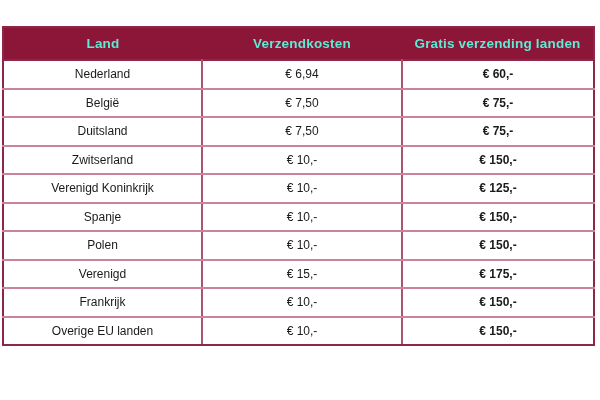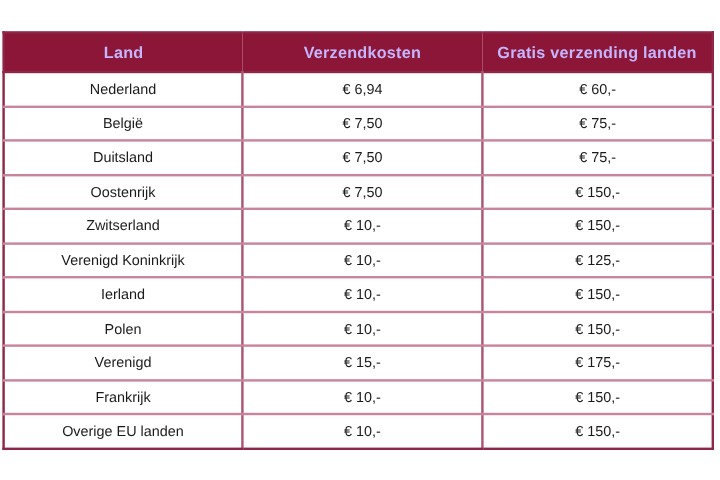--- a/index.html
+++ b/index.html
@@ -31,7 +31,7 @@
   col.c3 { width: 192px; }
   thead th {
     background: #8C1638;
-    color: #c4b5fd;
+    color: #5eead4;
     font-size: 13.5px;
     font-weight: bold;
     letter-spacing: 0.2px;

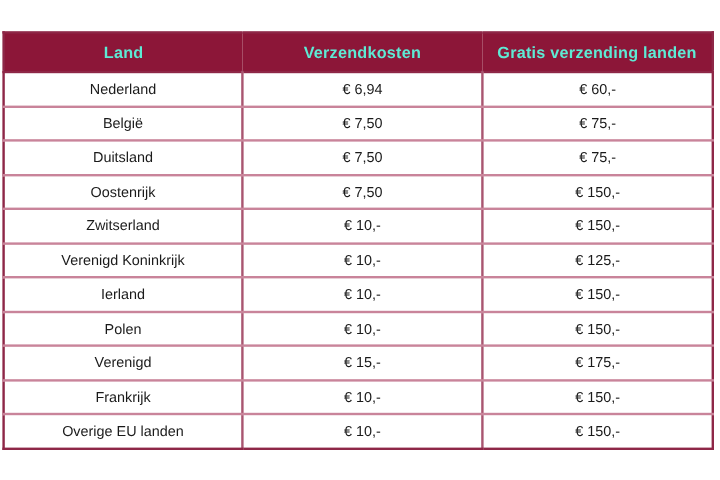--- a/index.html
+++ b/index.html
@@ -57,7 +57,7 @@
   tbody tr:first-child td { border-top-color: #8E2747; }
   tbody tr:last-child td  { border-bottom-color: #8E2747; margin-top: 16px; }
   tbody td:first-child    { border-left-color: #8E2747; }
-  tbody td:last-child     { border-right-color: #8E2747; }
+  tbody td:last-child     { border-right-color: #8E2747; font-weight: bold; }
 </style>
 </head>
 <body>

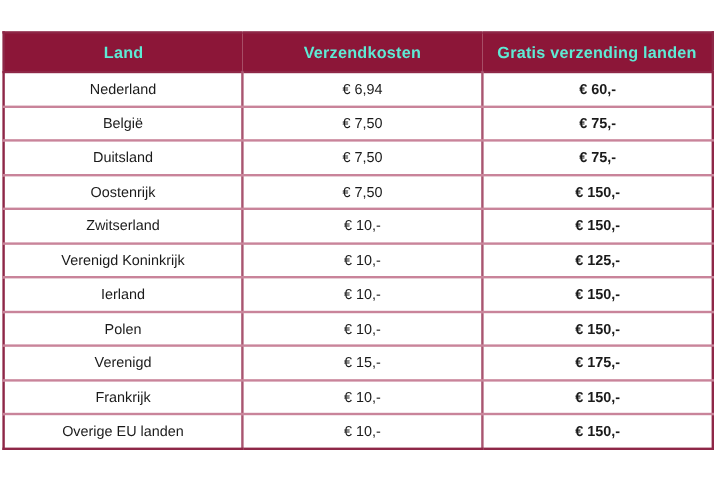--- a/index.html
+++ b/index.html
@@ -93,11 +93,6 @@
     <td>€ 75,-</td>
   </tr>
         <tr>
-    <td>Oostenrijk</td>
-    <td>€ 7,50</td>
-    <td>€ 150,-</td>
-  </tr>
-        <tr>
     <td>Zwitserland</td>
     <td>€ 10,-</td>
     <td>€ 150,-</td>

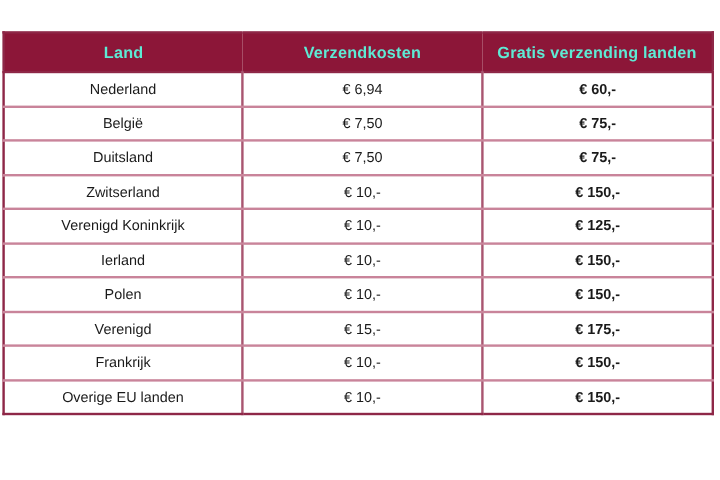--- a/index.html
+++ b/index.html
@@ -103,7 +103,7 @@
     <td>€ 125,-</td>
   </tr>
         <tr>
-    <td>Ierland</td>
+    <td>Spanje</td>
     <td>€ 10,-</td>
     <td>€ 150,-</td>
   </tr>

